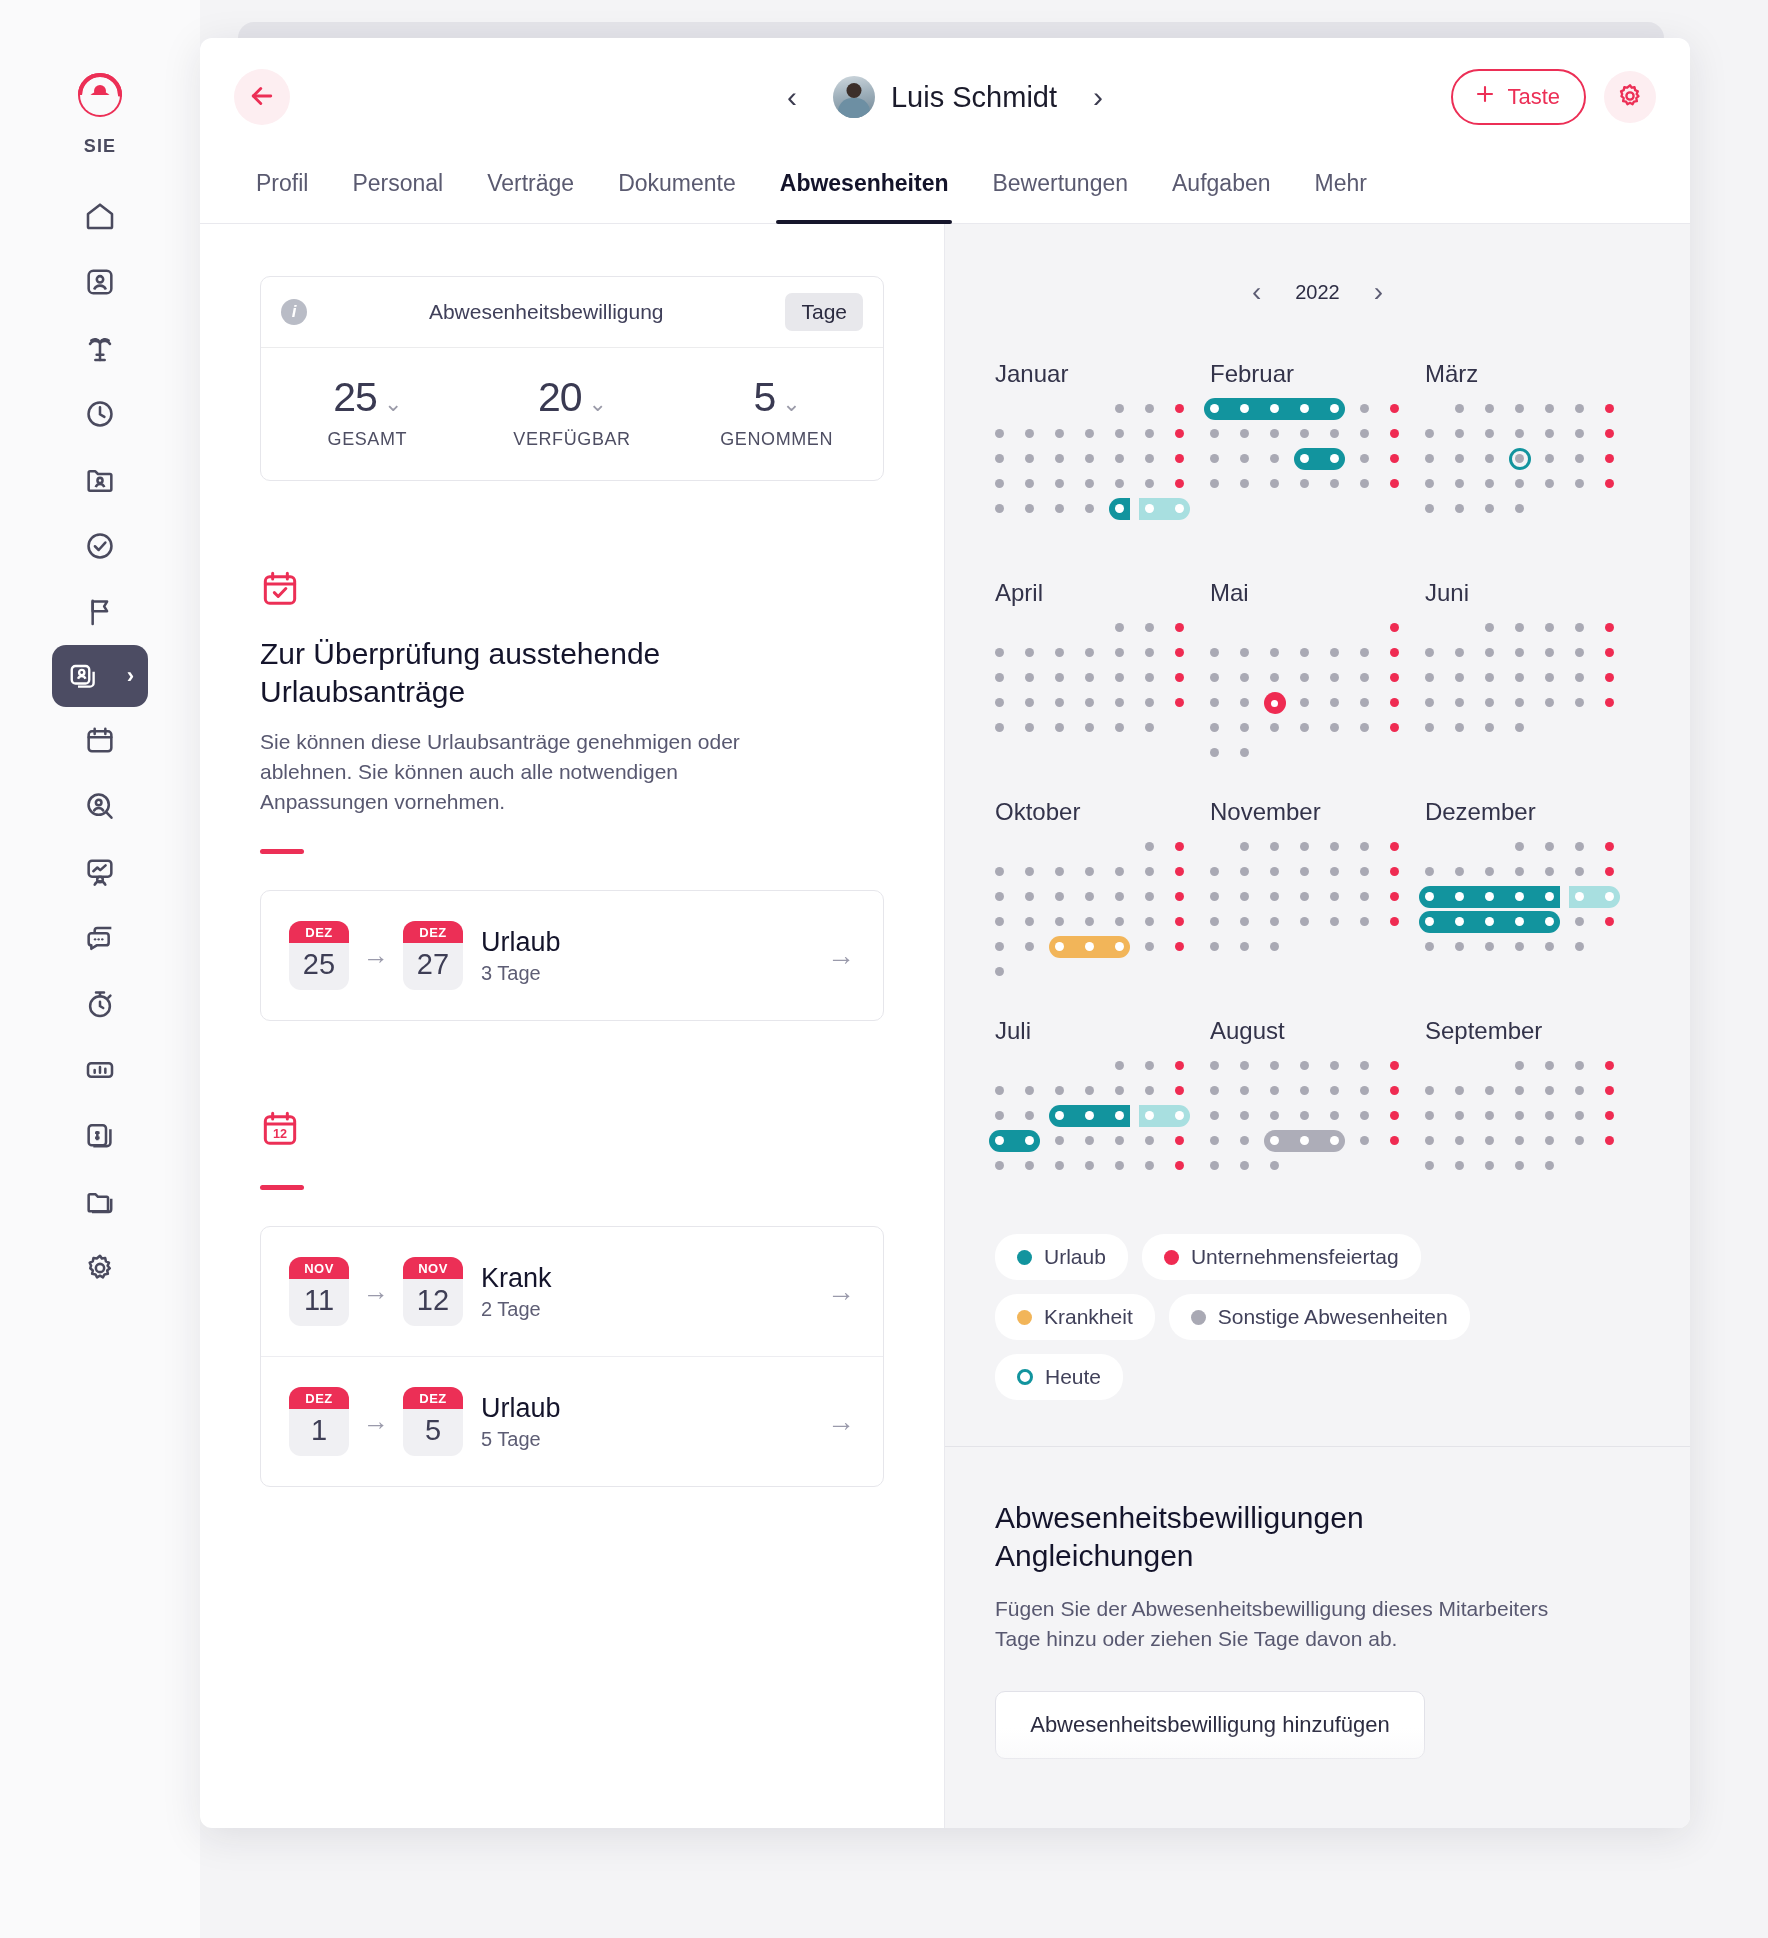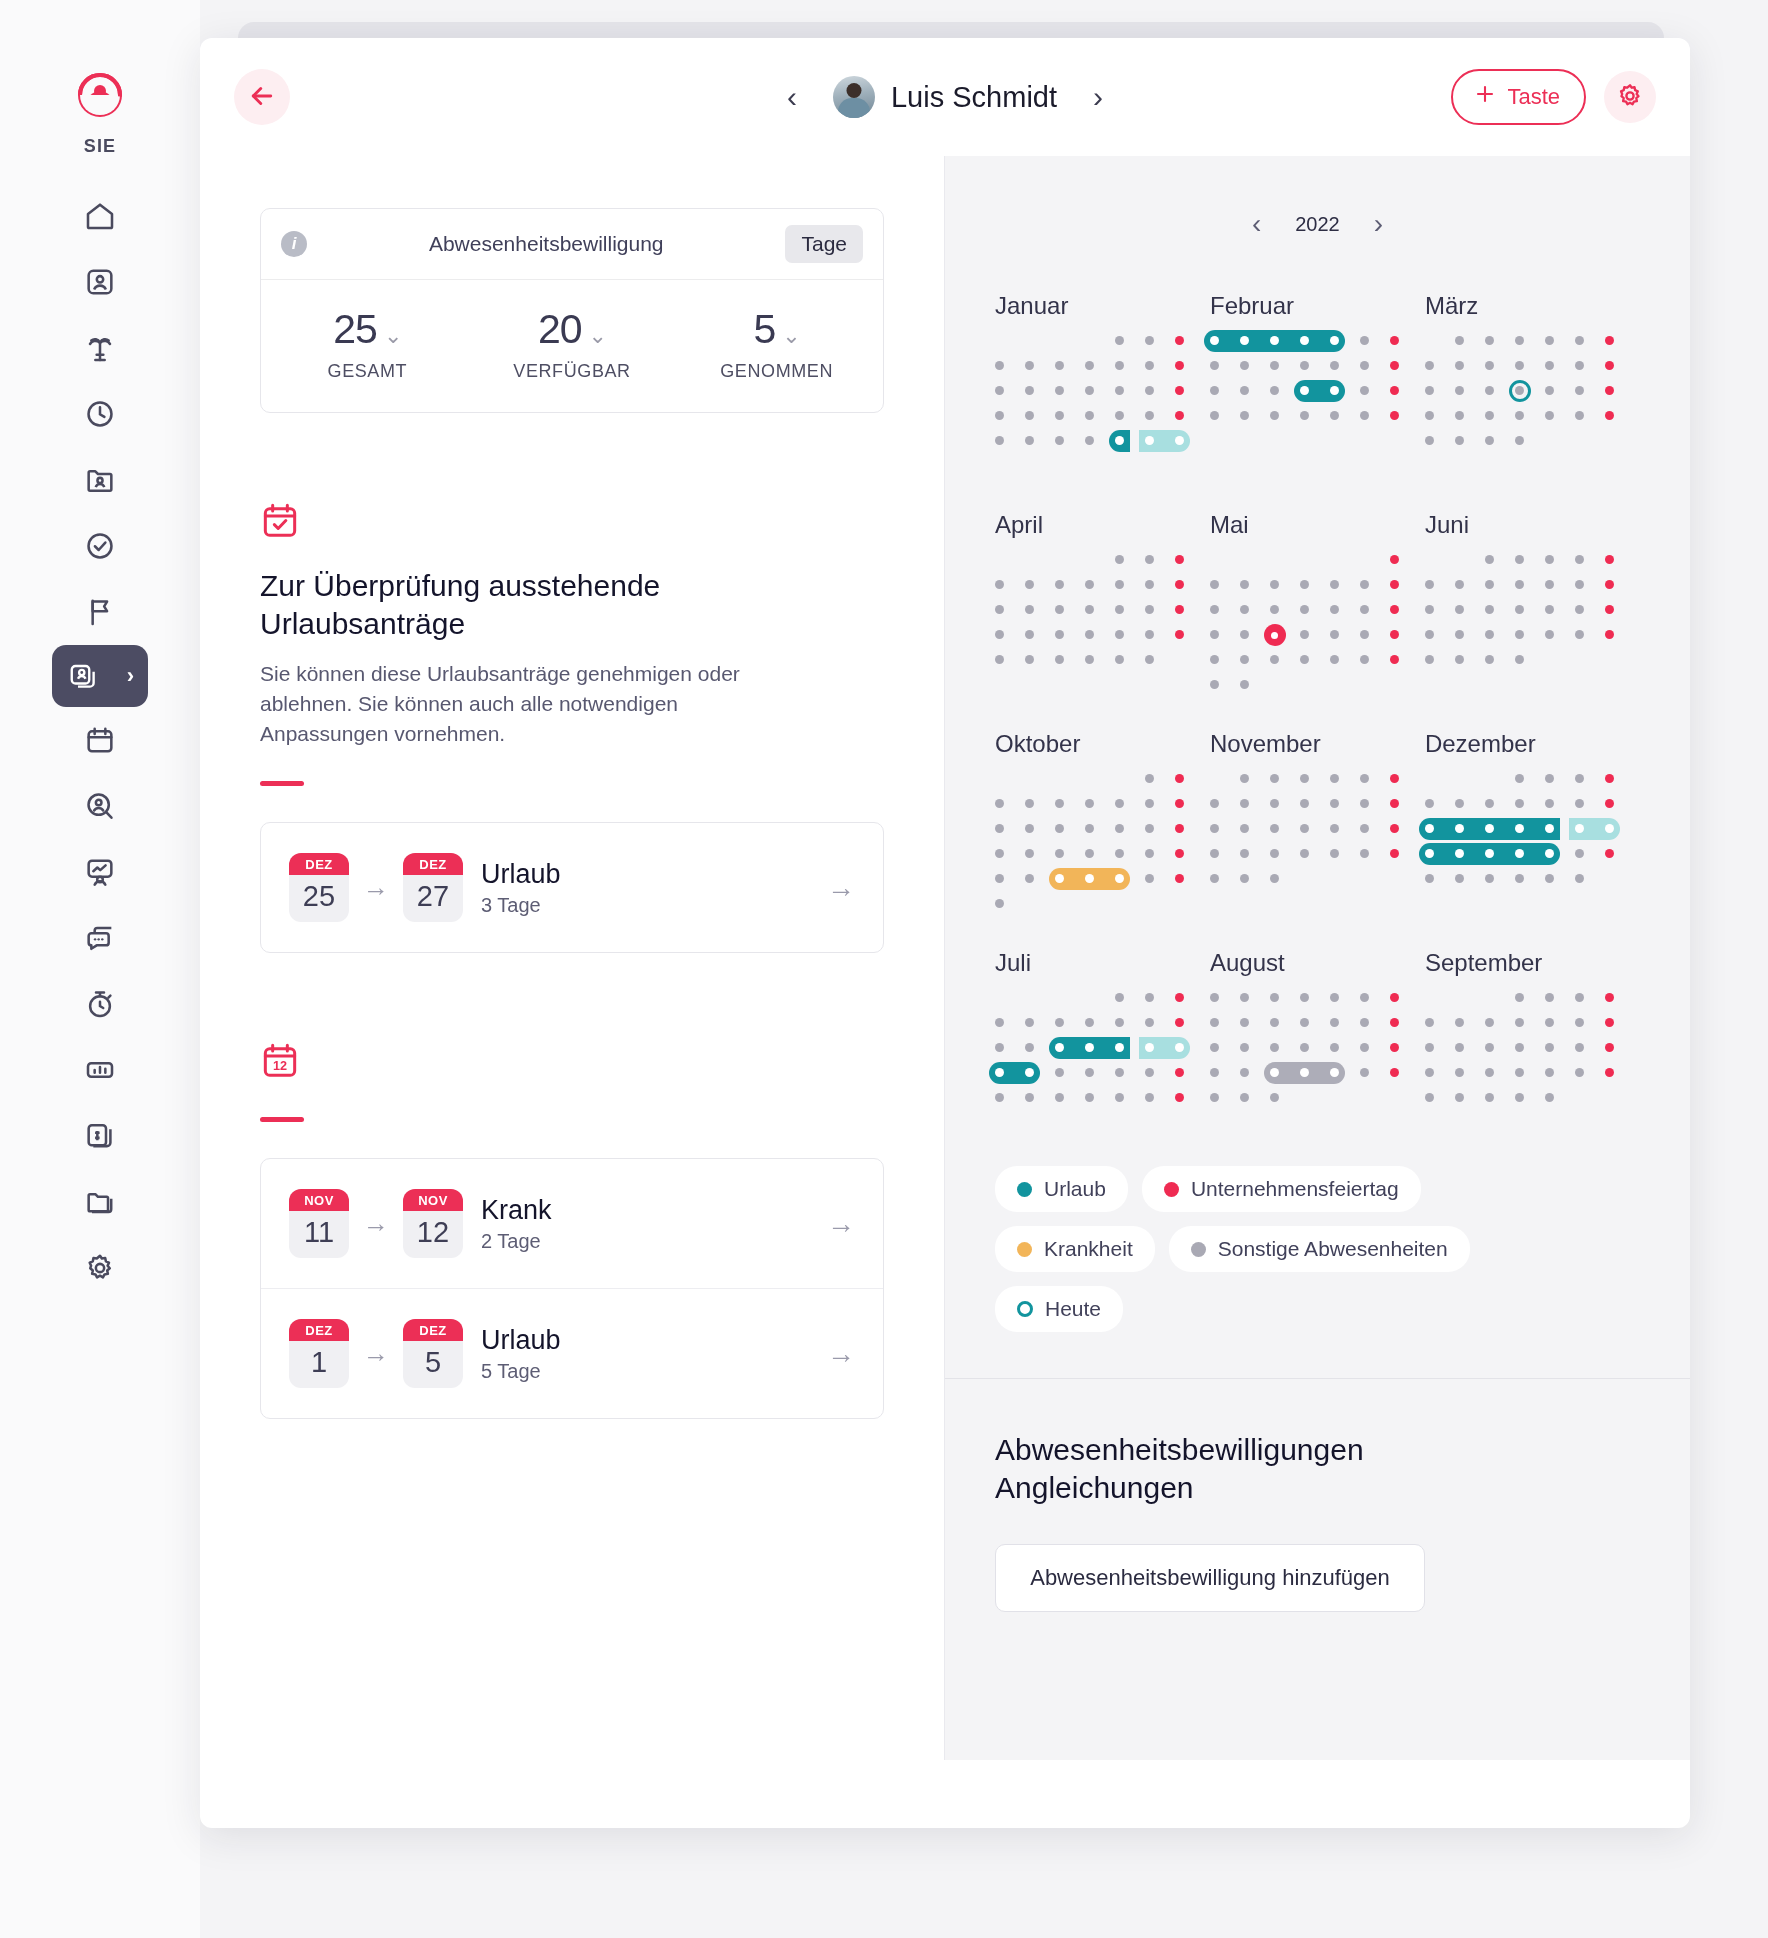--- a/index.html
+++ b/index.html
@@ -383,6 +383,16 @@
     </div>
   </div>
 
+  <div class="tabs">
+    <button class="tab">Profil</button>
+    <button class="tab">Personal</button>
+    <button class="tab">Verträge</button>
+    <button class="tab">Dokumente</button>
+    <button class="tab active">Abwesenheiten</button>
+    <button class="tab">Bewertungen</button>
+    <button class="tab">Aufgaben</button>
+    <button class="tab">Mehr</button>
+  </div>
 
   <div class="split">
 

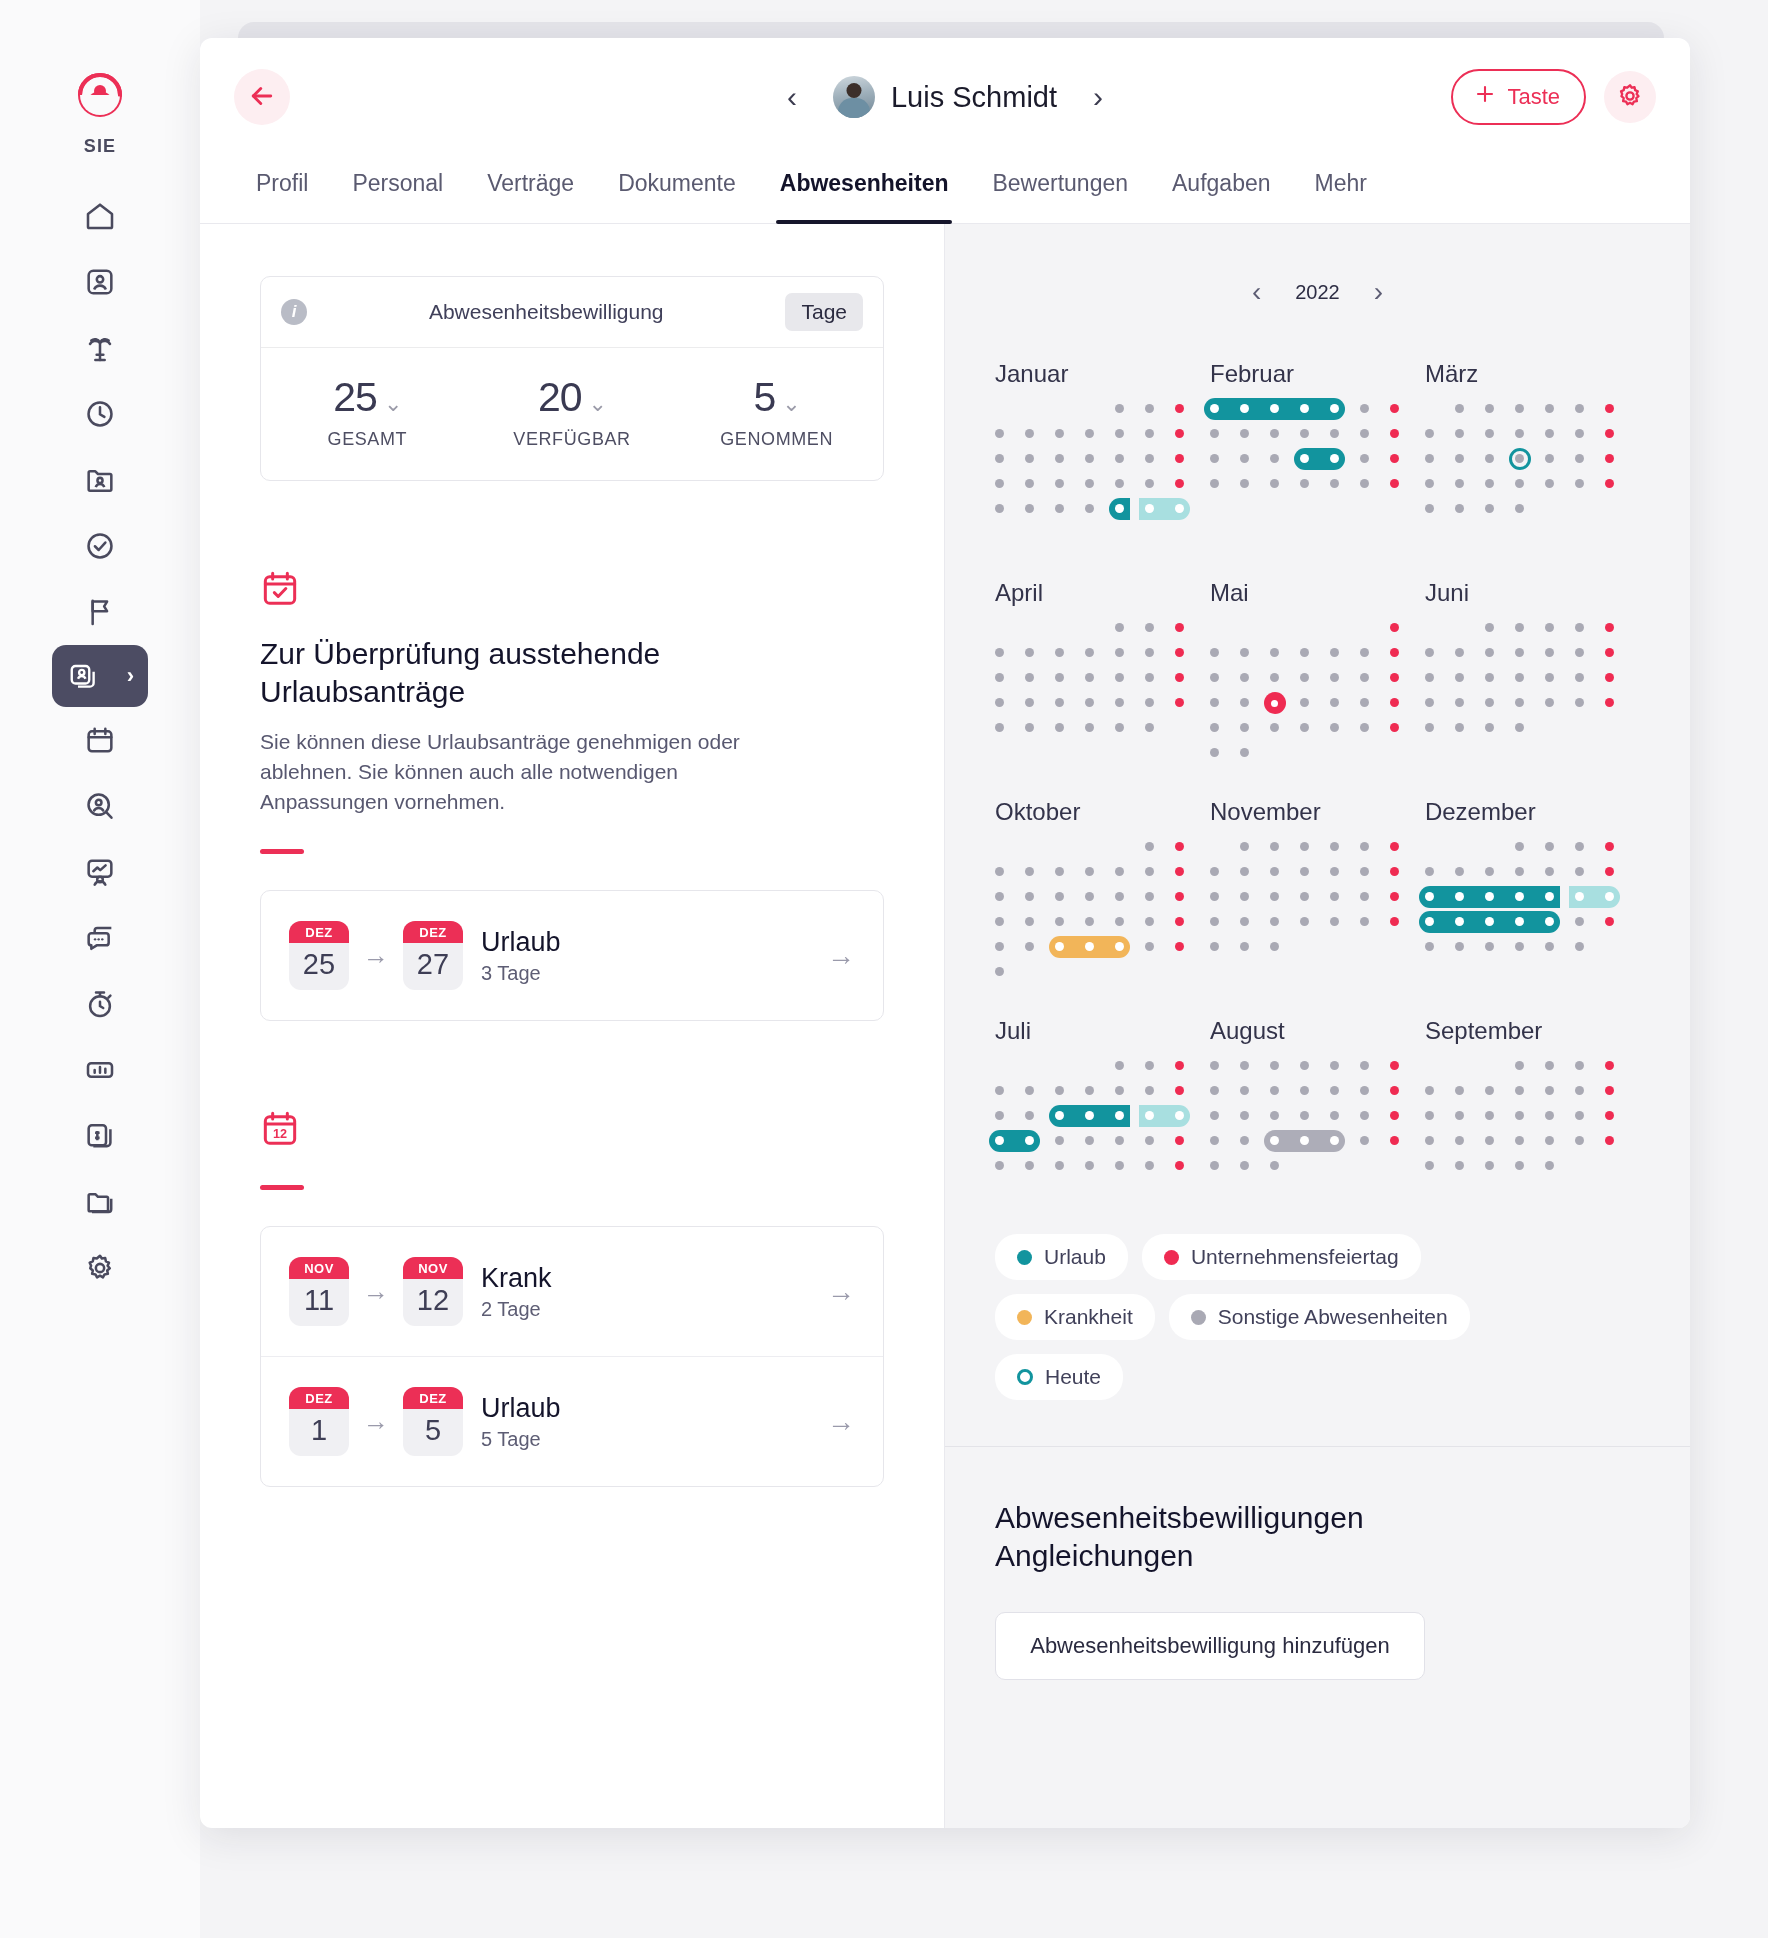--- a/index.html
+++ b/index.html
@@ -987,6 +987,7 @@
 
       <div class="adj">
         <div class="adj-title">Abwesenheitsbewilligungen Angleichungen</div>
+        <div class="adj-sub">Fügen Sie der Abwesenheitsbewilligung dieses Mitarbeiters Tage hinzu oder ziehen Sie Tage davon ab.</div>
         <button class="adj-btn">Abwesenheitsbewilligung hinzufügen</button>
       </div>
 

